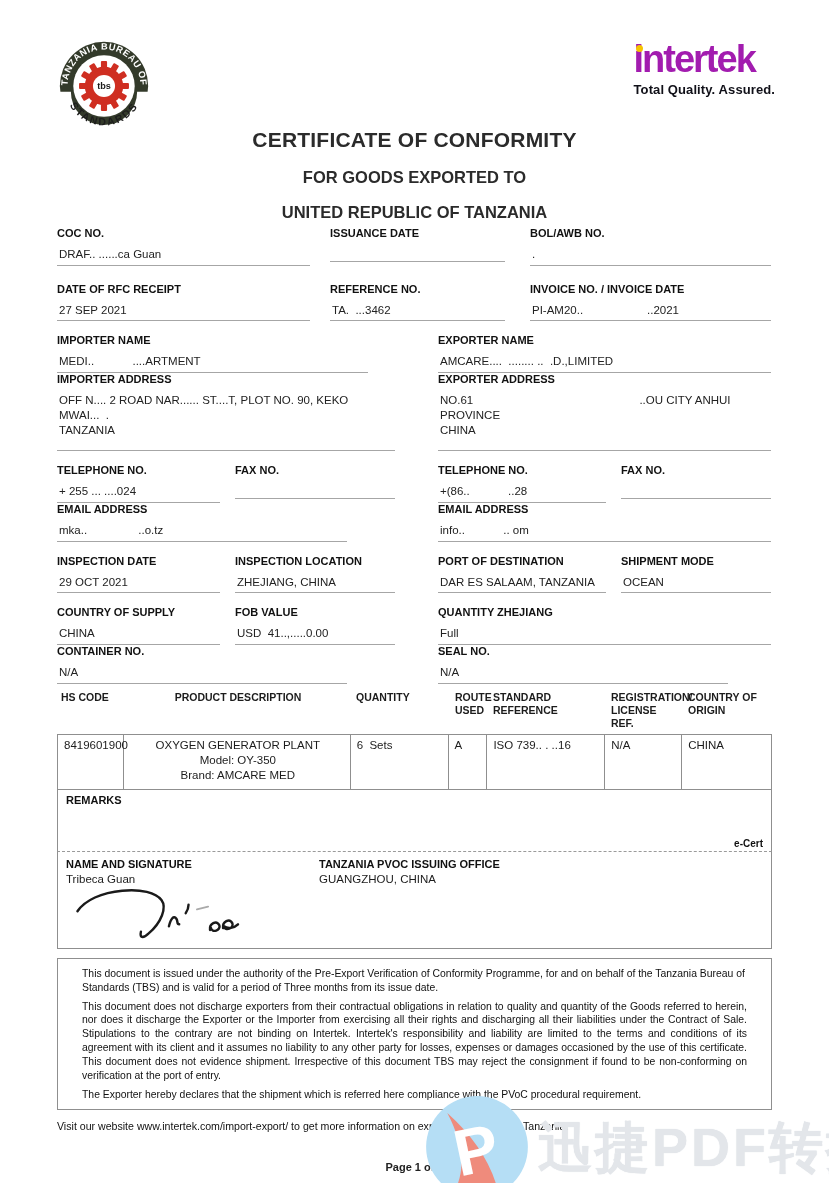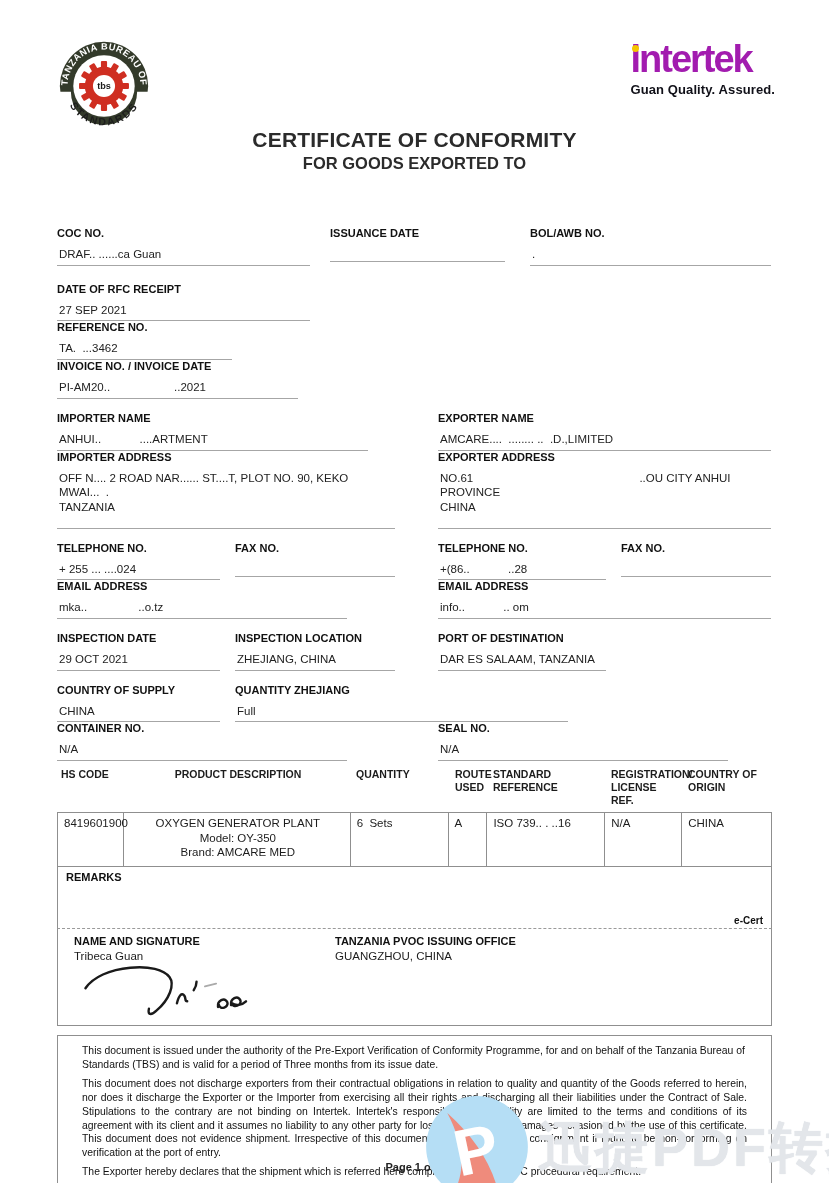--- a/index.html
+++ b/index.html
@@ -137,7 +137,7 @@
         <span>intertek</span>
         <span class="i-dot"></span>
       </div>
-      <div class="tagline">Guan Quality. Assured.</div>
+      <div class="tagline">Total Quality. Assured.</div>
     </div>
 
     <div class="title-block">

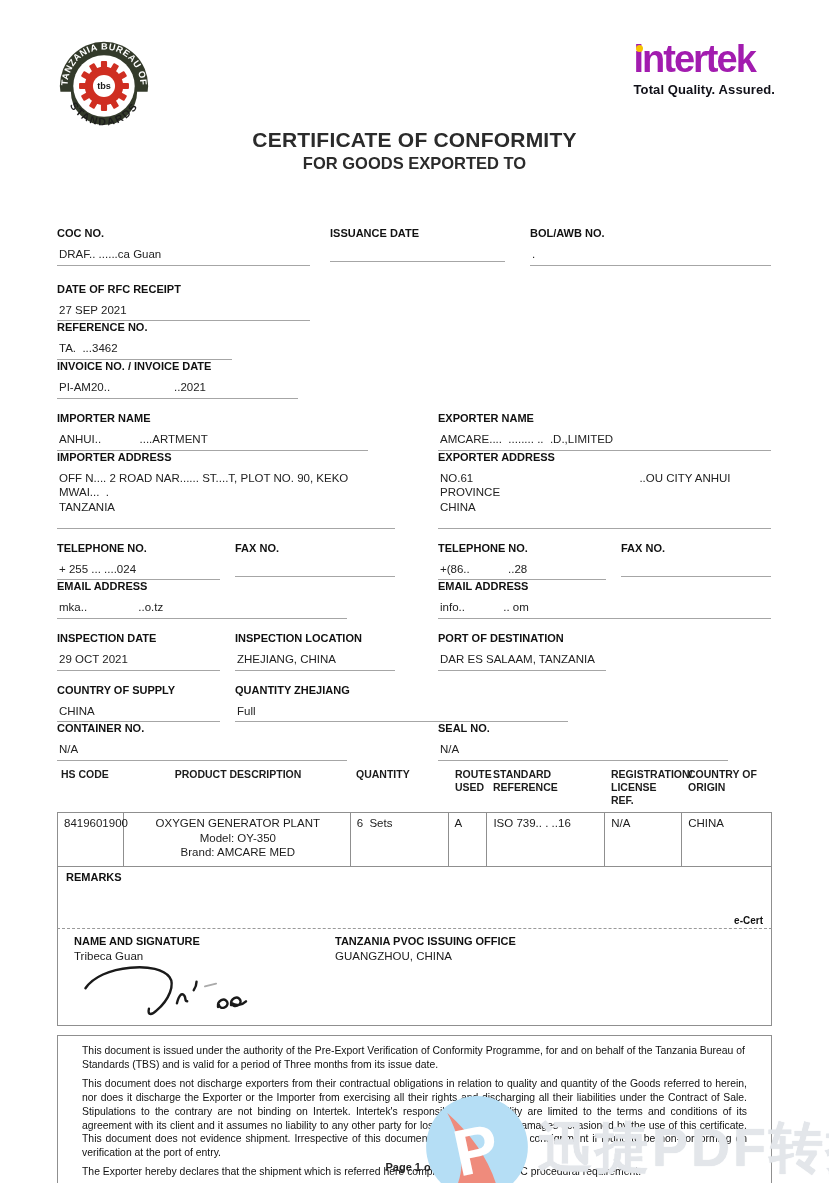--- a/index.html
+++ b/index.html
@@ -22,7 +22,7 @@
   .intertek .tagline { font-size: 13px; font-weight: 700; color: #101018; margin-top: 4px; letter-spacing: 0.1px; }
   .title-block { position: absolute; left: 0; right: 0; top: 128px; text-align: center; color: #2b2b2b; }
   .title-block .t1 { font-size: 21px; font-weight: 700; letter-spacing: 0.2px; }
-  .title-block .t2 { font-size: 16.5px; font-weight: 700; margin-top: 2px; }
+  .title-block .t2 { font-size: 16.5px; font-weight: 700; margin-top: 16px; }
   
   .frow { display: flex; padding: 0 57px; }
   .mt22 { margin-top: 22px; } .mt17 { margin-top: 17px; flex-direction: column; } .mt13 { margin-top: 13px; } .mt12 { margin-top: 0; } .mt5 { margin-top: 5px; }

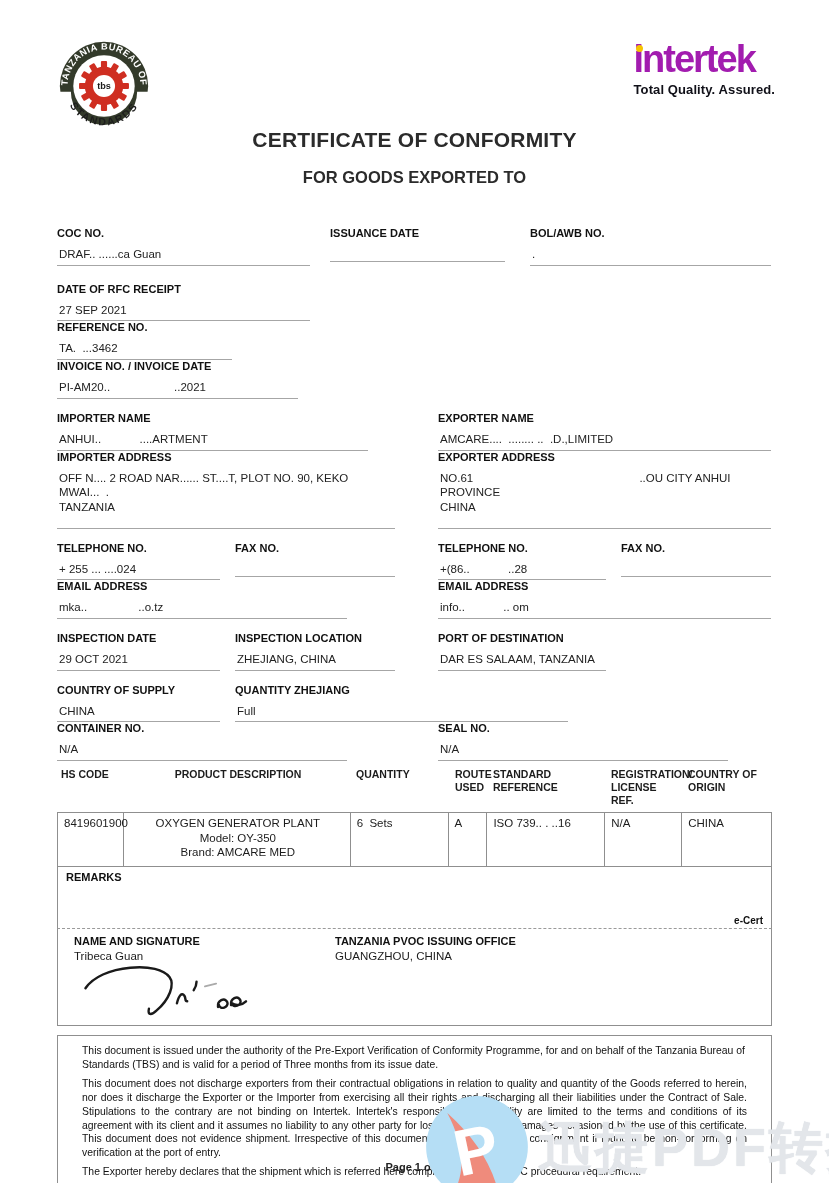--- a/index.html
+++ b/index.html
@@ -143,6 +143,7 @@
     <div class="title-block">
       <div class="t1">CERTIFICATE OF CONFORMITY</div>
       <div class="t2">FOR GOODS EXPORTED TO</div>
+      <div class="t2">UNITED REPUBLIC OF TANZANIA</div>
     </div>
   </div>
 

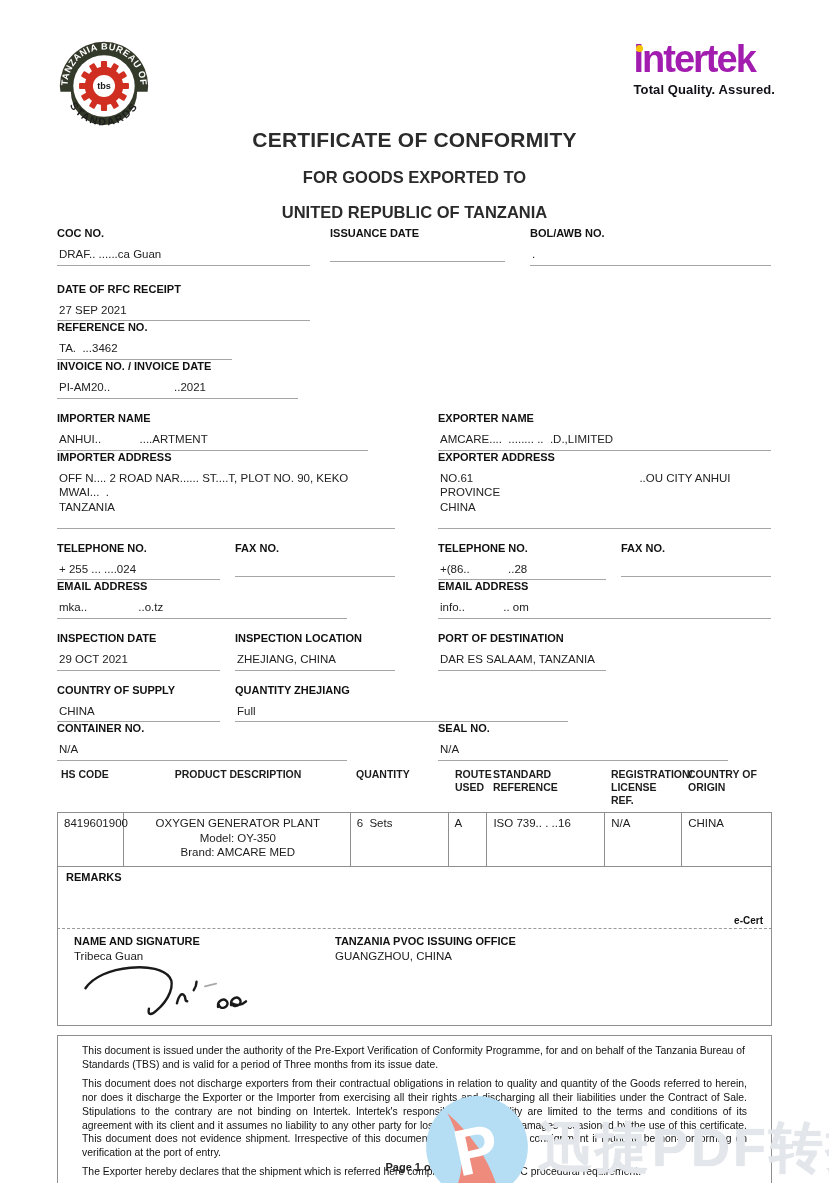--- a/index.html
+++ b/index.html
@@ -25,7 +25,7 @@
   .title-block .t2 { font-size: 16.5px; font-weight: 700; margin-top: 16px; }
   
   .frow { display: flex; padding: 0 57px; }
-  .mt22 { margin-top: 22px; } .mt17 { margin-top: 17px; flex-direction: column; } .mt13 { margin-top: 13px; } .mt12 { margin-top: 0; } .mt5 { margin-top: 5px; }
+  .mt22 { margin-top: 22px; } .mt17 { margin-top: 17px; } .mt13 { margin-top: 13px; } .mt12 { margin-top: 0; } .mt5 { margin-top: 5px; }
   .flabel { font-size: 11px; font-weight: 700; color: #111; }
   .fvalue {
     font-size: 11.5px; color: #222;

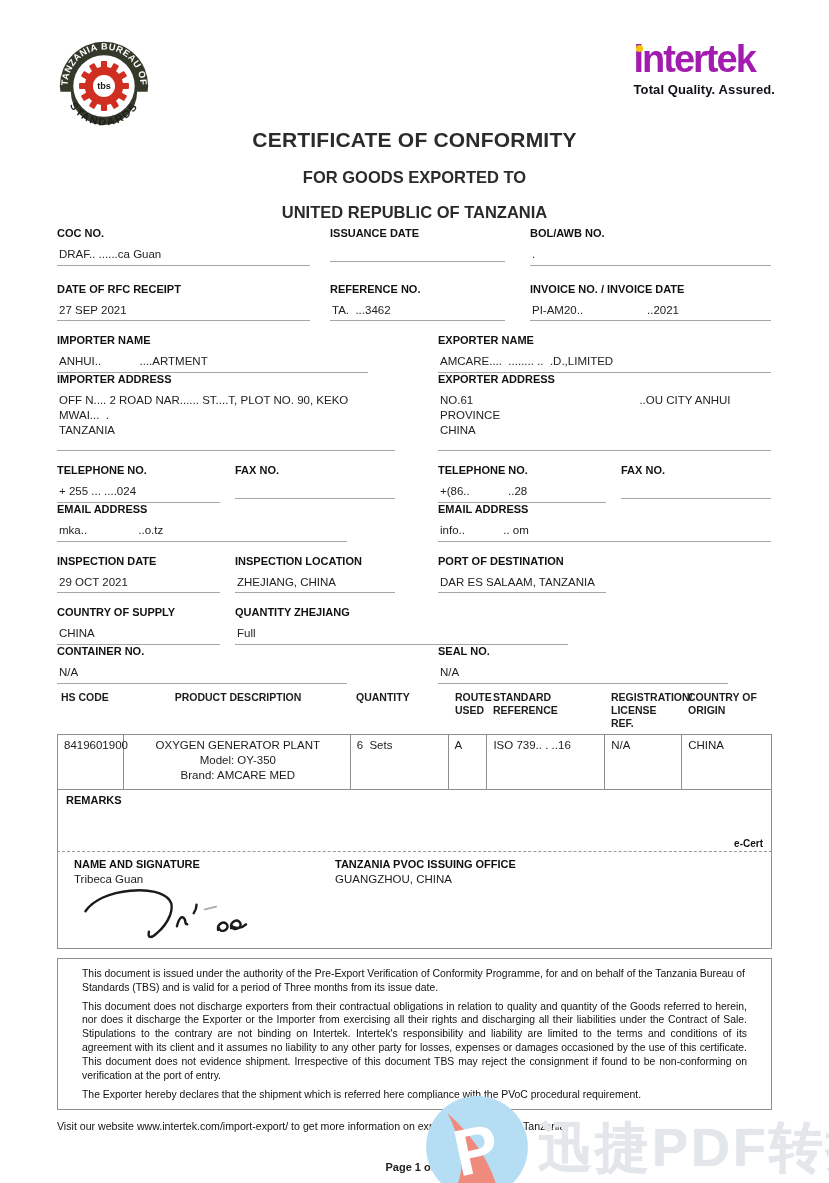--- a/index.html
+++ b/index.html
@@ -180,7 +180,7 @@
   <div class="frow mt13">
     <div class="field w-hl name-line-l">
       <div class="flabel">IMPORTER NAME</div>
-      <div class="fvalue">ANHUI..            ....ARTMENT</div>
+      <div class="fvalue">MEDI..            ....ARTMENT</div>
     </div>
     <div class="field w-hr">
       <div class="flabel">EXPORTER NAME</div>

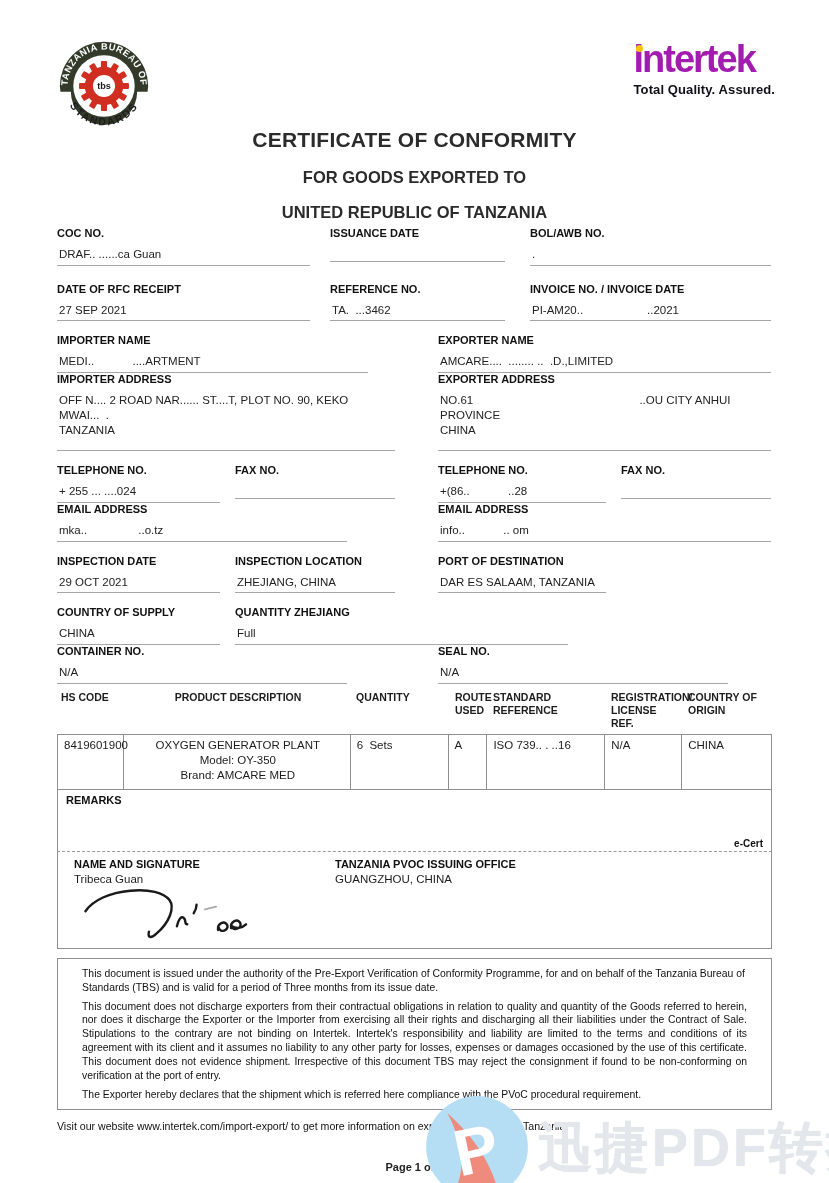--- a/index.html
+++ b/index.html
@@ -246,6 +246,10 @@
       <div class="flabel">PORT OF DESTINATION</div>
       <div class="fvalue">DAR ES SALAAM, TANZANIA</div>
     </div>
+    <div class="field w-q4">
+      <div class="flabel">SHIPMENT MODE</div>
+      <div class="fvalue">OCEAN</div>
+    </div>
   </div>
 
   <div class="frow mt13">

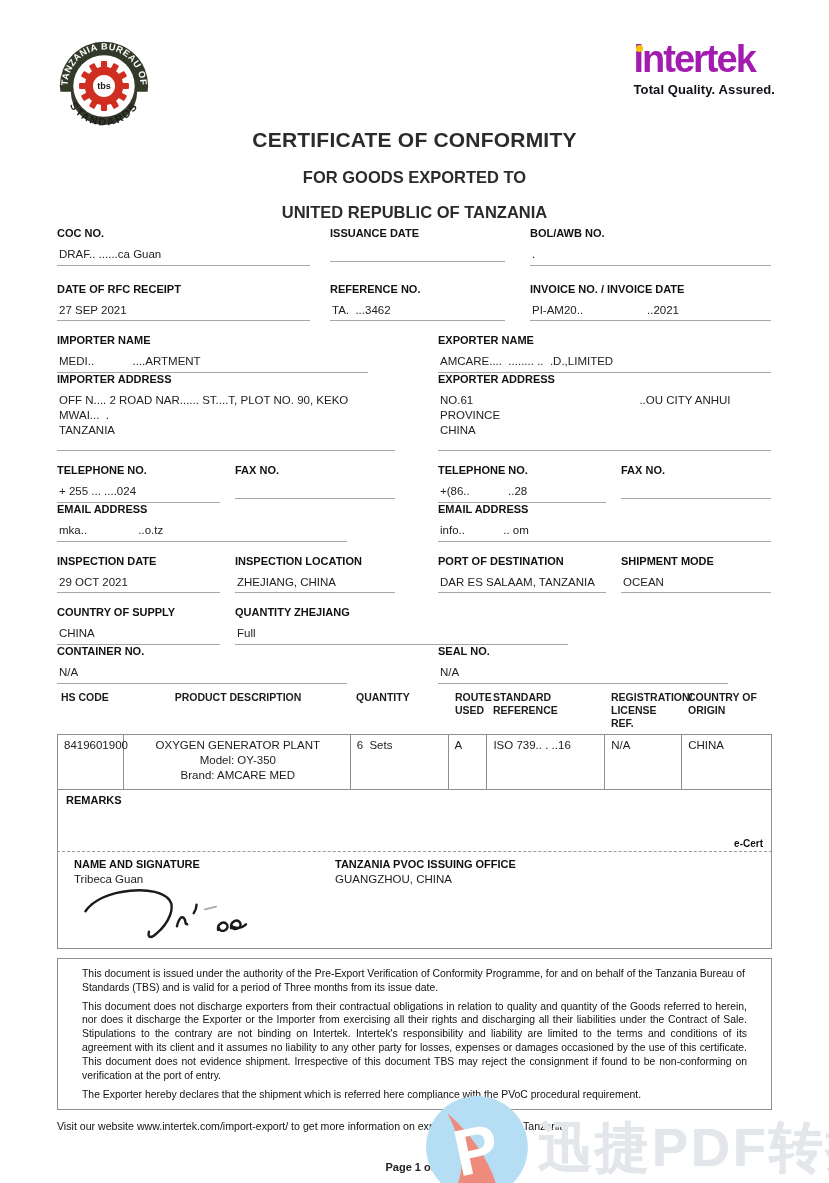--- a/index.html
+++ b/index.html
@@ -257,6 +257,10 @@
       <div class="flabel">COUNTRY OF SUPPLY</div>
       <div class="fvalue">CHINA</div>
     </div>
+    <div class="field w-q2" style="margin-right:43px;">
+      <div class="flabel">FOB VALUE</div>
+      <div class="fvalue">USD  41..,.....0.00</div>
+    </div>
     <div class="field w-hr">
       <div class="flabel">QUANTITY ZHEJIANG</div>
       <div class="fvalue">Full</div>

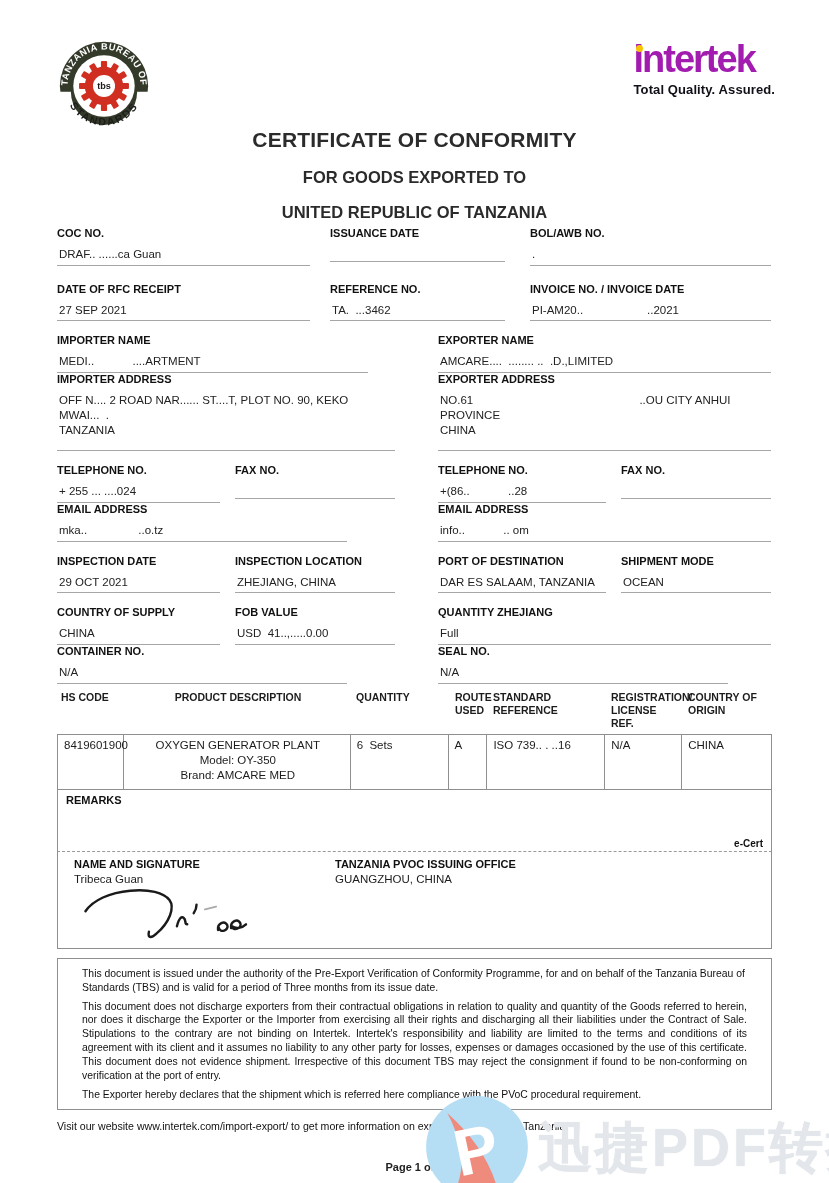--- a/index.html
+++ b/index.html
@@ -70,7 +70,7 @@
   .ecert { position: absolute; right: 8px; bottom: 2px; font-size: 10px; font-weight: 700; color: #111; }
   .sig-box {
     margin: 0 57px; border: 1.4px solid #8f8f8f; border-top: none;
-    height: 97px; display: flex; padding: 6px 16px 0; gap: 8px;
+    height: 97px; display: flex; padding: 6px 8px 0;
   }
   .sig-left { width: 253px; }
   .sig-left .sig-name { font-size: 11.5px; margin-top: 3px; }

